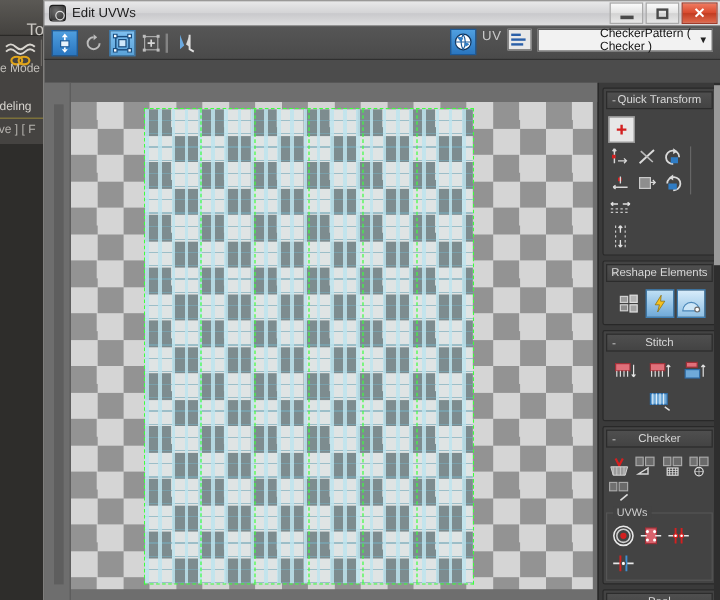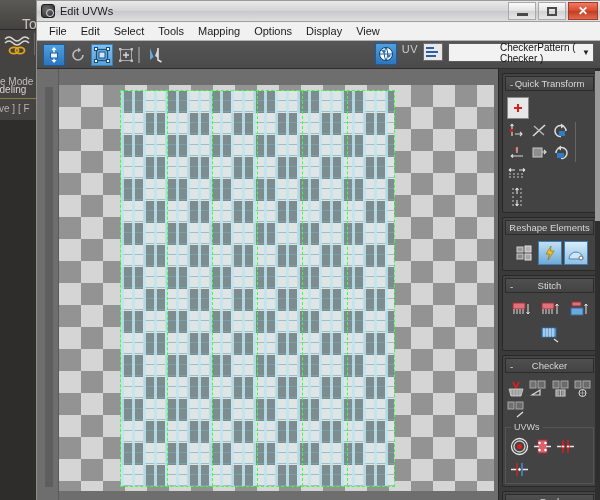--- a/index.html
+++ b/index.html
@@ -300,16 +300,6 @@
     </div>
   </div>
 
-  <div id="menubar">
-    <div class="menu-item">File</div>
-    <div class="menu-item">Edit</div>
-    <div class="menu-item">Select</div>
-    <div class="menu-item">Tools</div>
-    <div class="menu-item">Mapping</div>
-    <div class="menu-item">Options</div>
-    <div class="menu-item">Display</div>
-    <div class="menu-item">View</div>
-  </div>
 
   <div id="toolbar">
     <div class="tb-btn tb-on" style="left:6px">

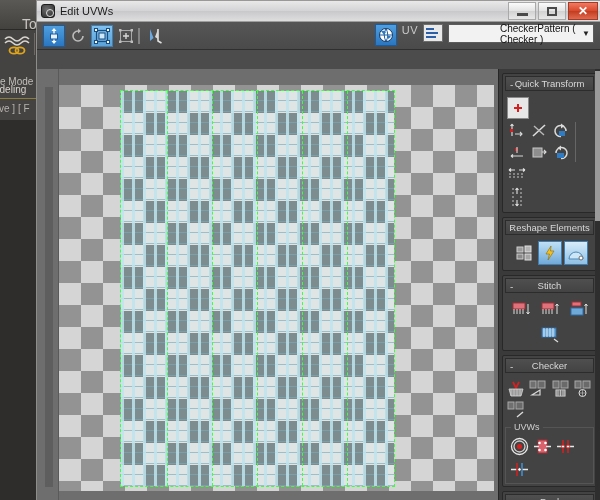--- a/index.html
+++ b/index.html
@@ -39,7 +39,7 @@
     position: absolute; font-size: 10px; color: #c2bfba;
     white-space: nowrap;
   }
-  #bg-text-1 { left: 0px; top: 76px; }
+  #bg-text-1 { left: 0px; top: 52px; }
   #bg-text-2 { left: -6px; top: 84px; color: #d8d5cf; }
   #bg-underline {
     position: absolute; left: 0; top: 98px; width: 38px; height: 1px;

